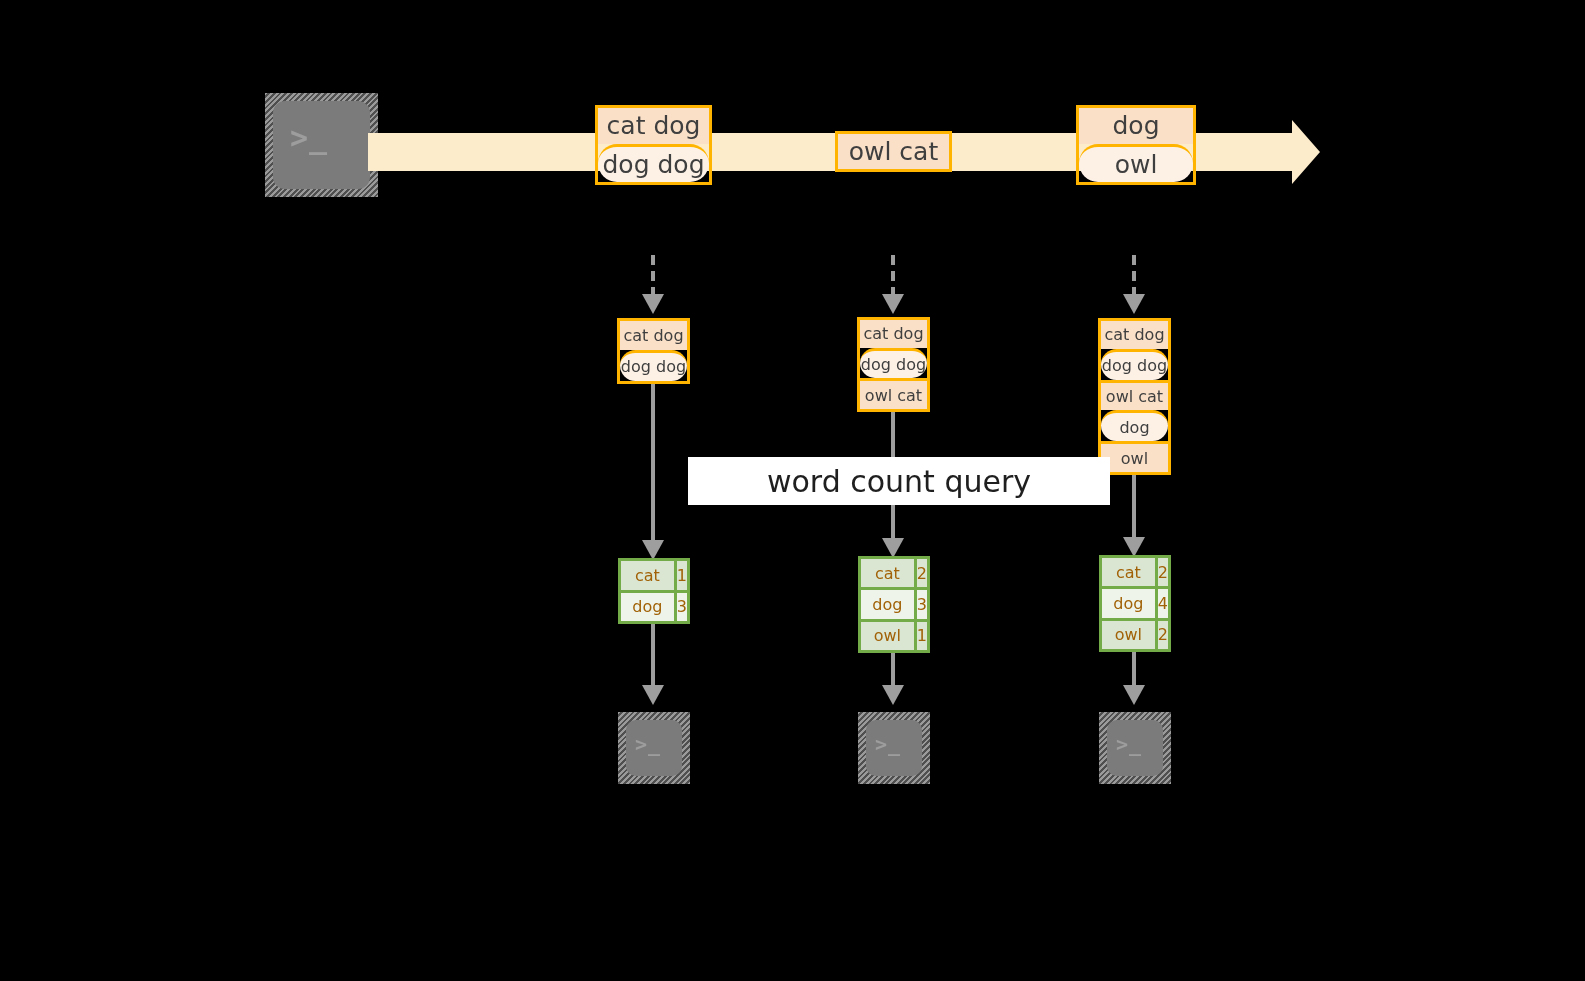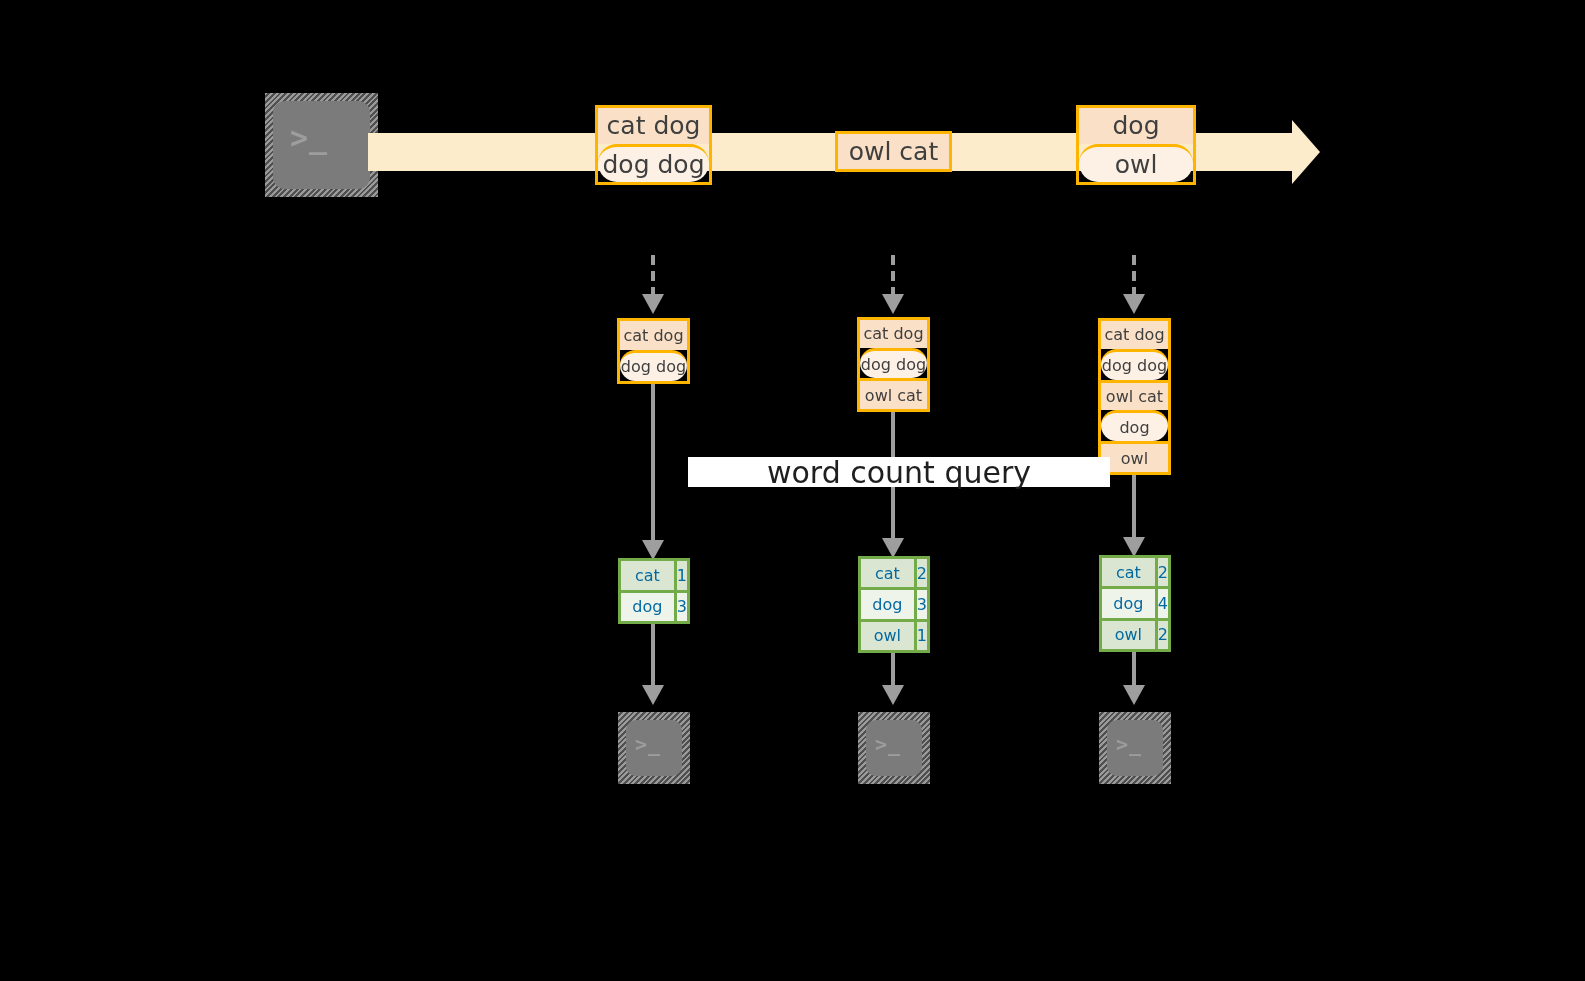--- a/index.html
+++ b/index.html
@@ -276,7 +276,7 @@
     </div>
   </div>
 
-  <div class="query-band" style="left:688px; top:457px; width:422px; height:30px;">
+  <div class="query-band" style="left:688px; top:457px; width:422px; height:48px;">
     <span>word count query</span>
   </div>
 

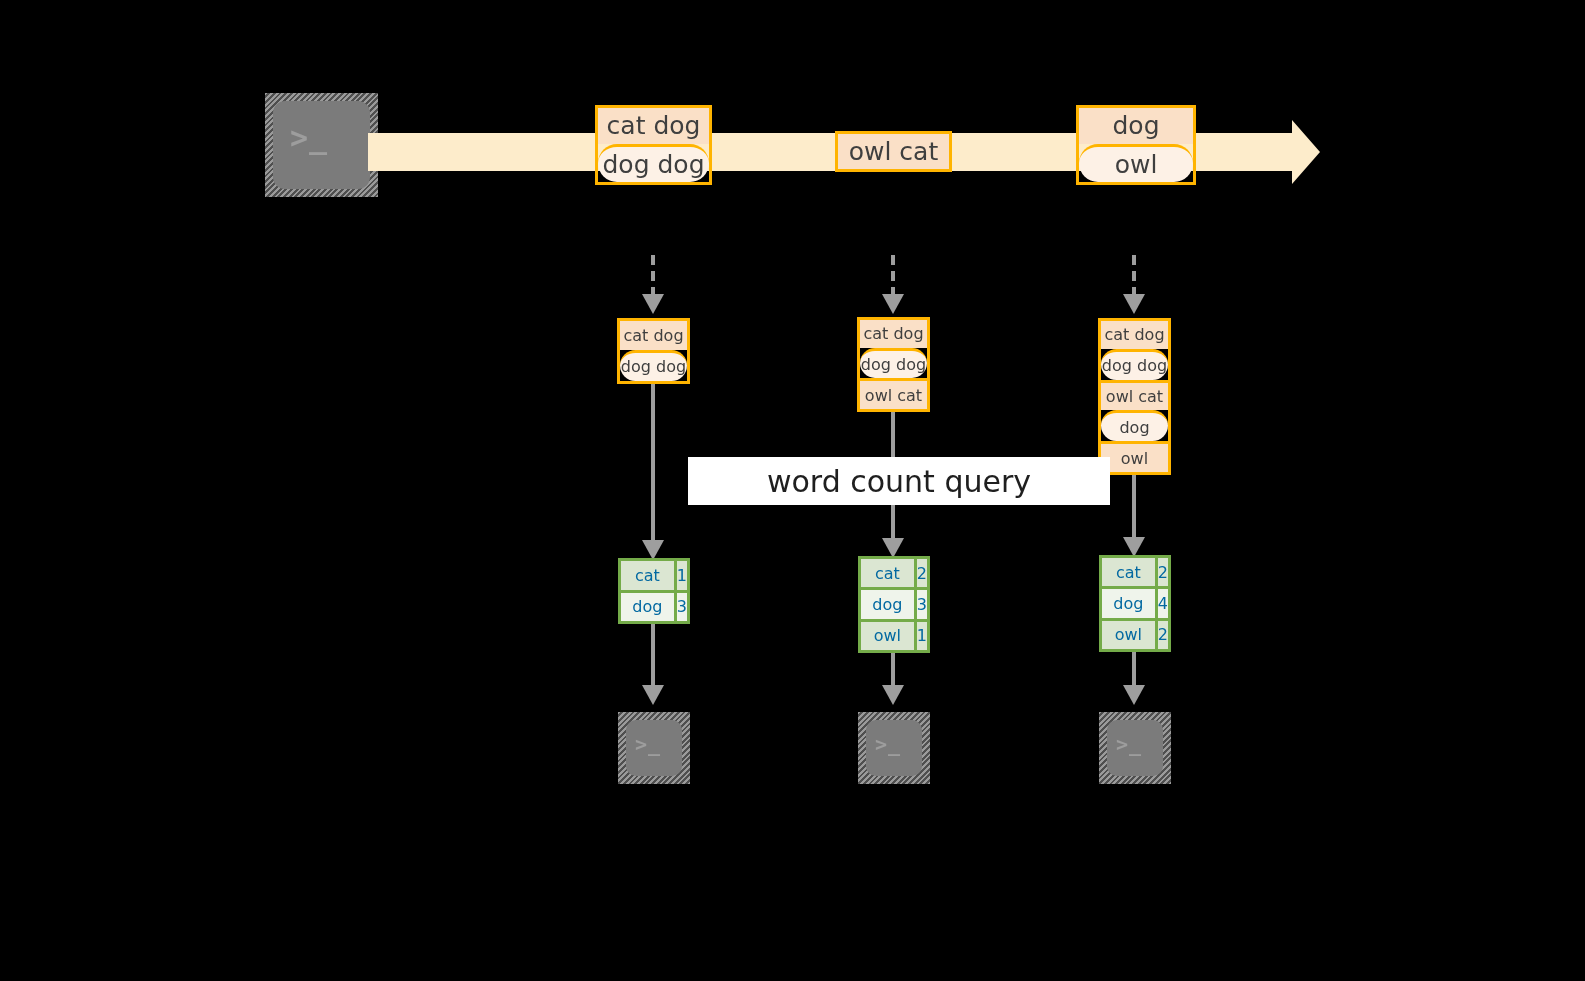--- a/index.html
+++ b/index.html
@@ -102,7 +102,7 @@
     align-items: center;
     justify-content: center;
     font-size: 16px;
-    color: #0369a1;
+    color: #a16207;
   }
   .restable .tc.word { width: 54px; }
   .restable .tc.num  { flex: 1 1 auto; border-left: 3px solid #74ab49; }

